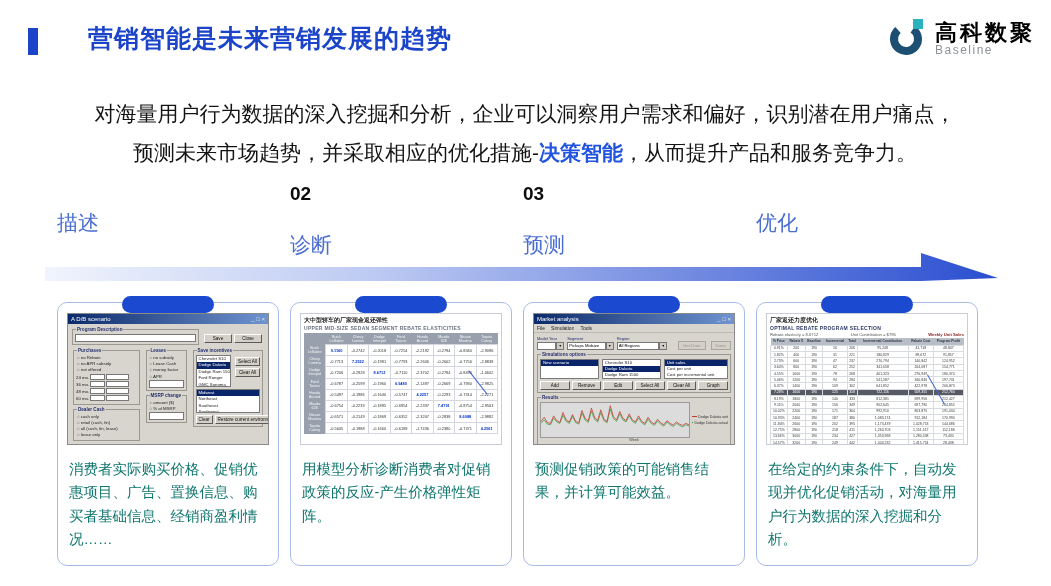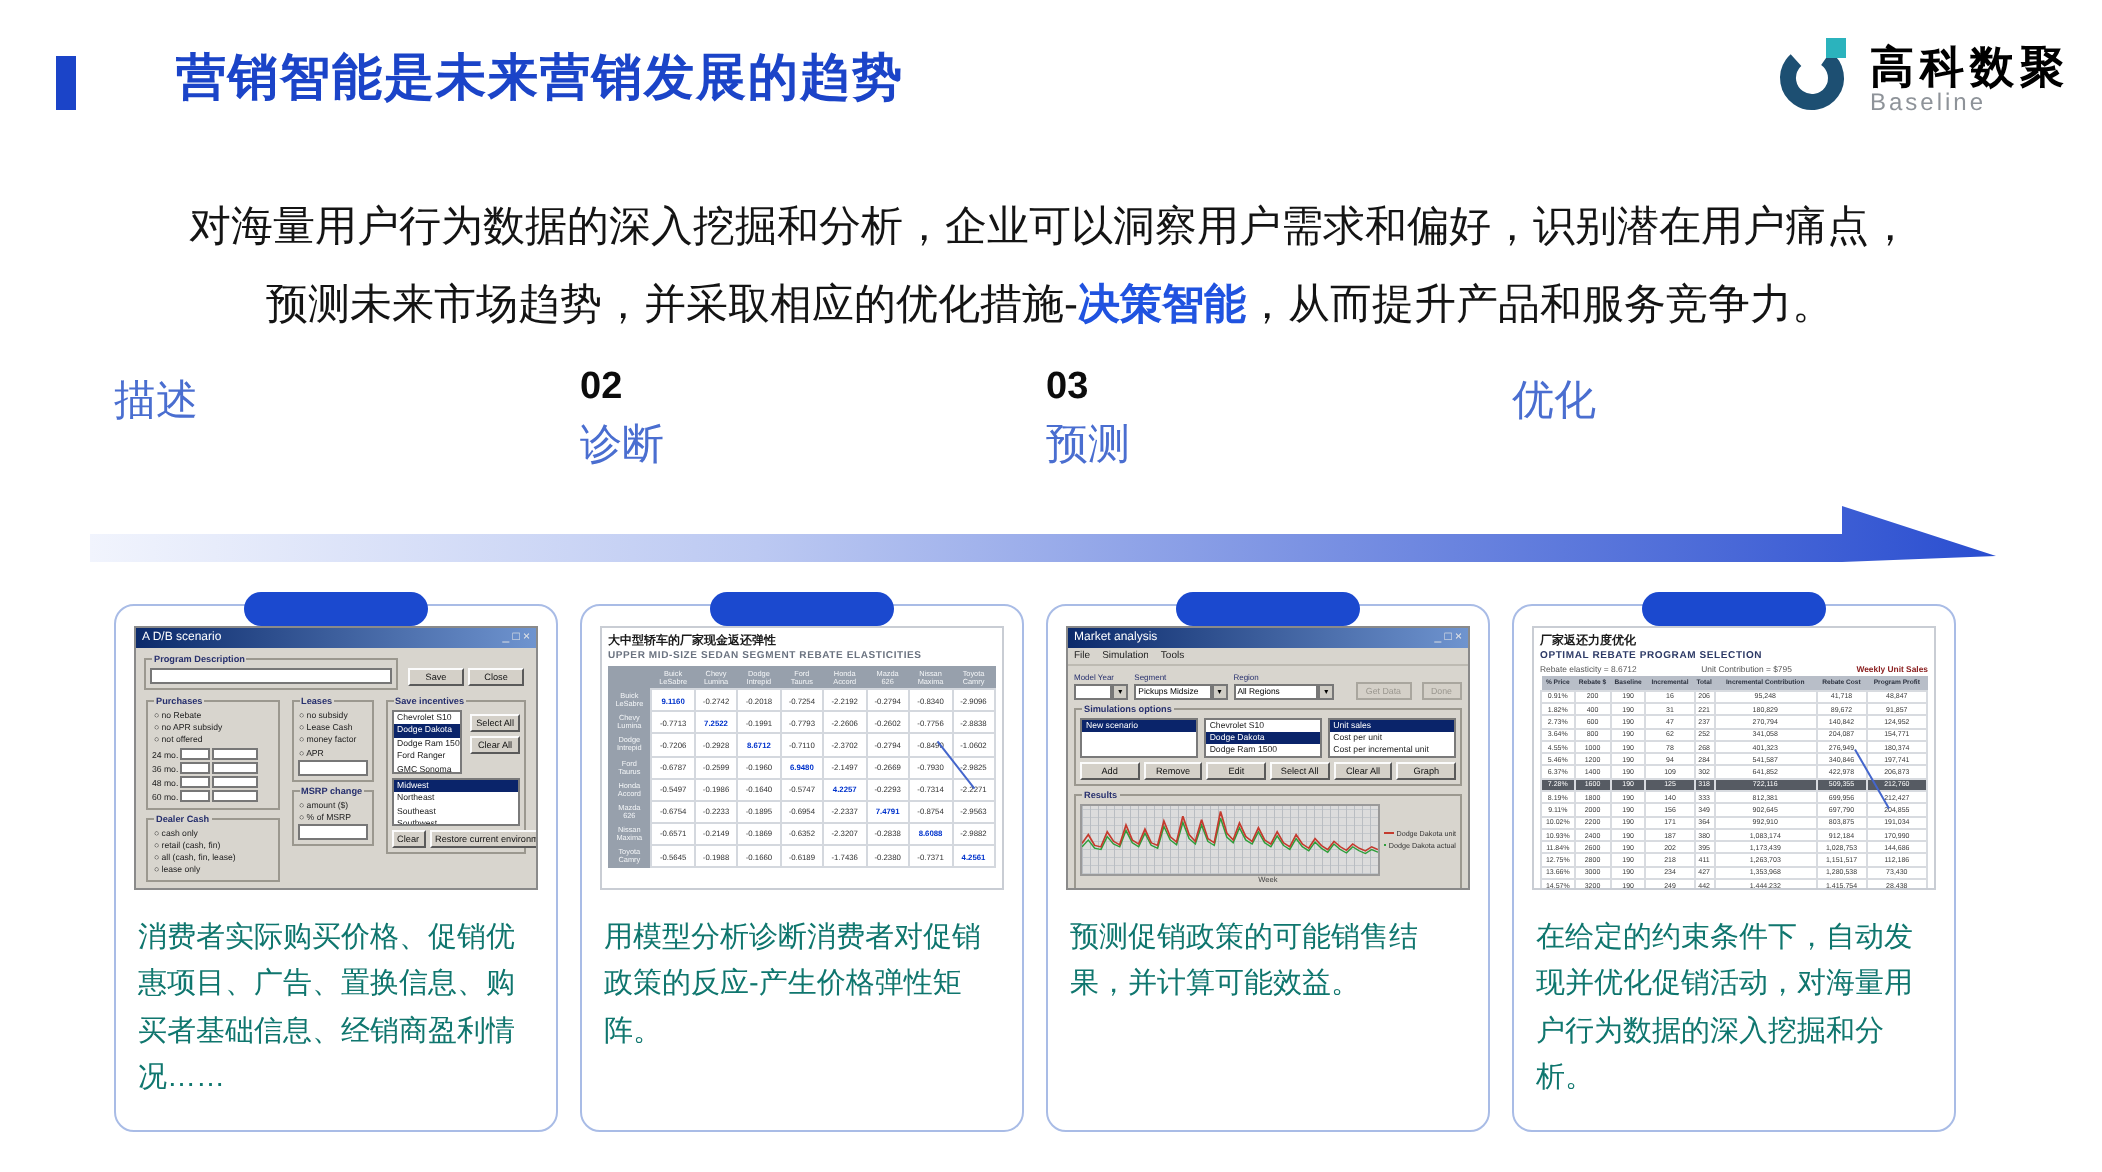--- a/index.html
+++ b/index.html
@@ -24,7 +24,7 @@
             grid-template-columns:repeat(4,222px);column-gap:11px;}
   .steps{top:183px;}
   .step .num{font-size:19px;font-weight:bold;color:#0c0c0c;}
-  .step .lbl{font-size:21px;color:#4a6ed0;margin-top:3px;}
+  .step .lbl{font-size:21px;color:#4a6ed0;margin-top:26px;}
 
   .arrow-wrap{position:absolute;left:45px;top:250px;width:955px;height:36px;}
 

